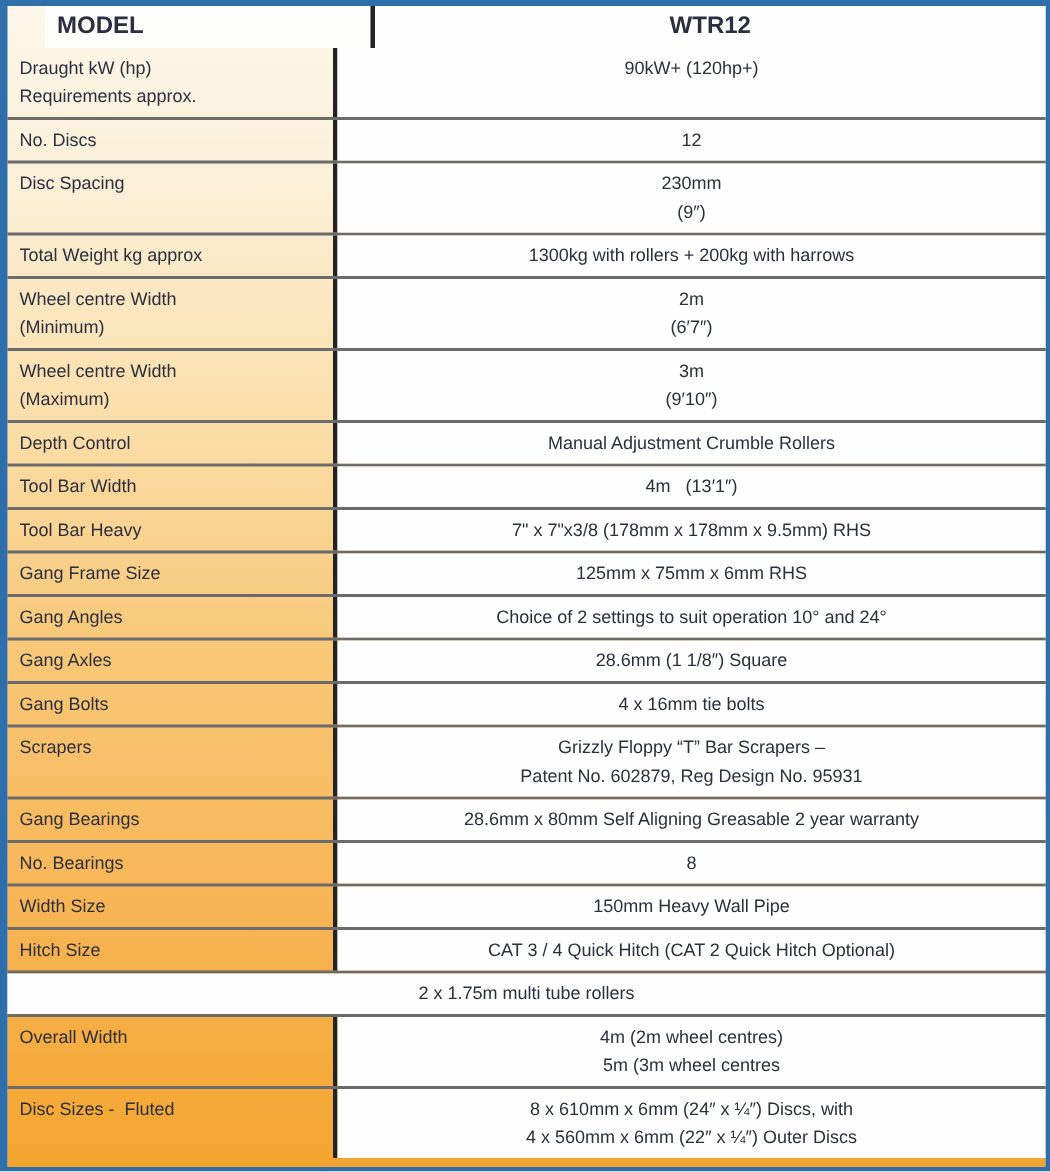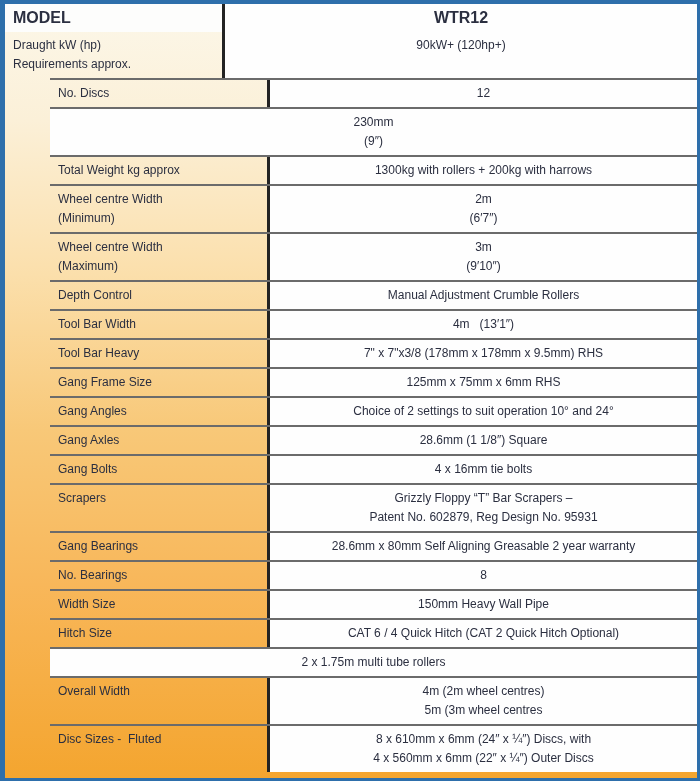--- a/index.html
+++ b/index.html
@@ -52,7 +52,7 @@
     line-height: 20px;
     background: #fefefe;
   }
-  .row.hdr .cell.label { background: #fdfdfc; }
+  .row.hdr .cell.label { background: #fdfdfc; margin-left: 25px; }
 </style>
 </head>
 <body>

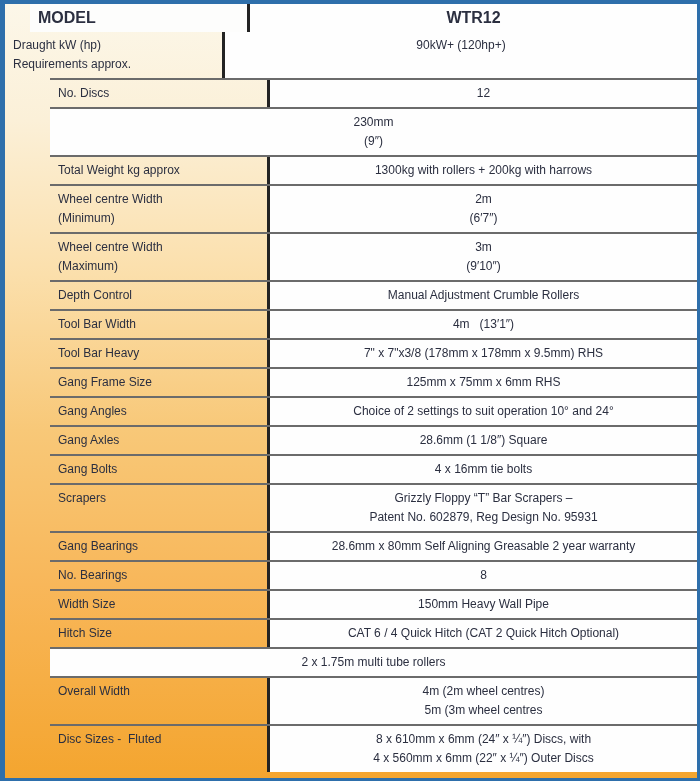--- a/index.html
+++ b/index.html
@@ -26,7 +26,7 @@
       #f4a52f 100%);
   }
   .row { display: flex; align-items: stretch; }
-  .row + .row { border-top: 2px solid #6b6b6b; margin-left: 45px; }
+  .row + .row { border-top: 2px solid #6b6b6b; }
   .cell {
     box-sizing: border-box;
     white-space: pre-wrap;

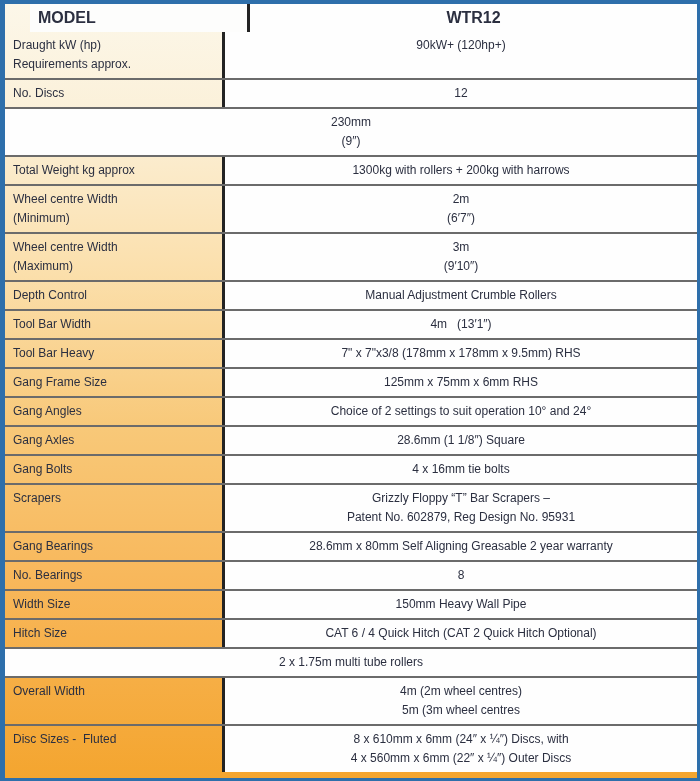--- a/index.html
+++ b/index.html
@@ -73,6 +73,7 @@
         <div class="cell value">12</div>
       </div>
       <div class="row">
+        <div class="cell label">Disc Spacing</div>
         <div class="cell value">230mm
 (9″)</div>
       </div>

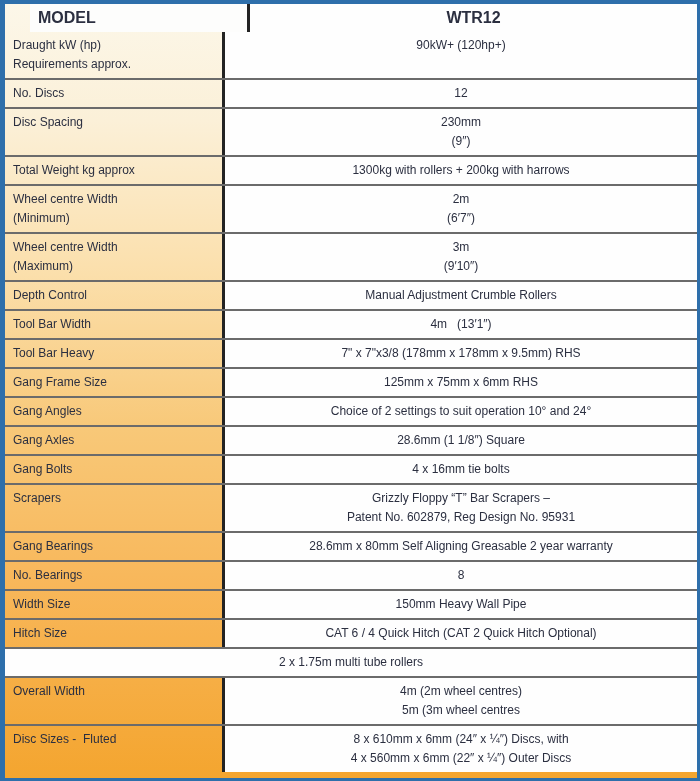--- a/index.html
+++ b/index.html
@@ -140,7 +140,7 @@
       </div>
       <div class="row">
         <div class="cell label">Hitch Size</div>
-        <div class="cell value">CAT 6 / 4 Quick Hitch (CAT 2 Quick Hitch Optional)</div>
+        <div class="cell value">CAT 3 / 4 Quick Hitch (CAT 2 Quick Hitch Optional)</div>
       </div>
       <div class="row">
         <div class="cell value">2 x 1.75m multi tube rollers</div>

